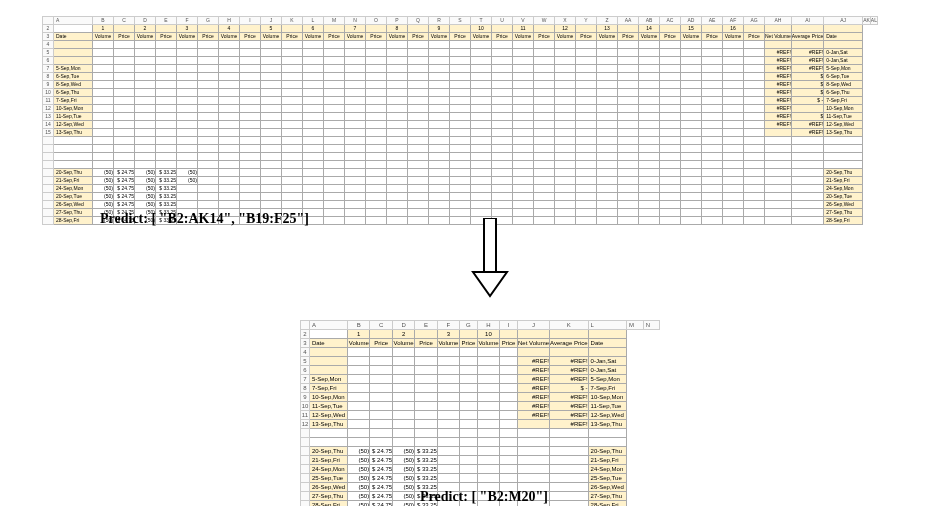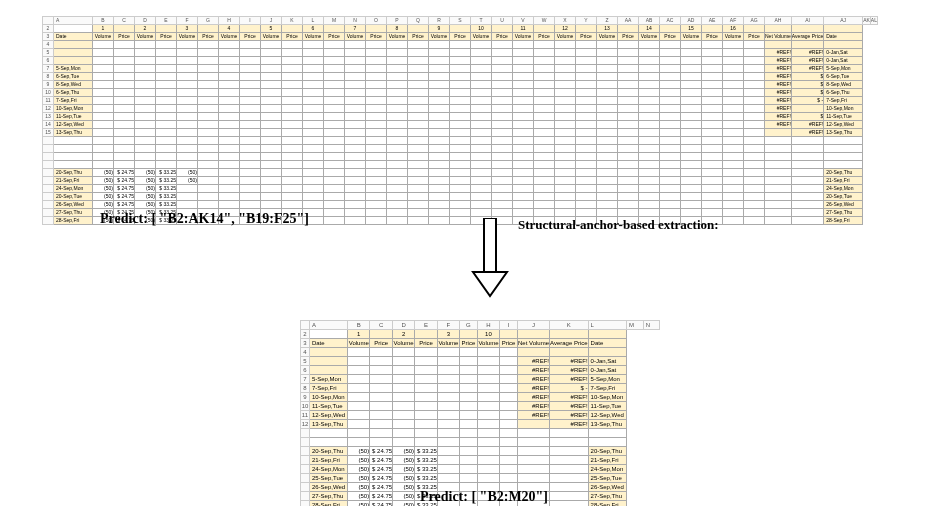--- a/index.html
+++ b/index.html
@@ -1132,7 +1132,6 @@
   </svg>
 
   <div class="rhs">
-    <div class="title">Structural-anchor-based extraction:</div>
     <div style="height:4px"></div>
   </div>
 

